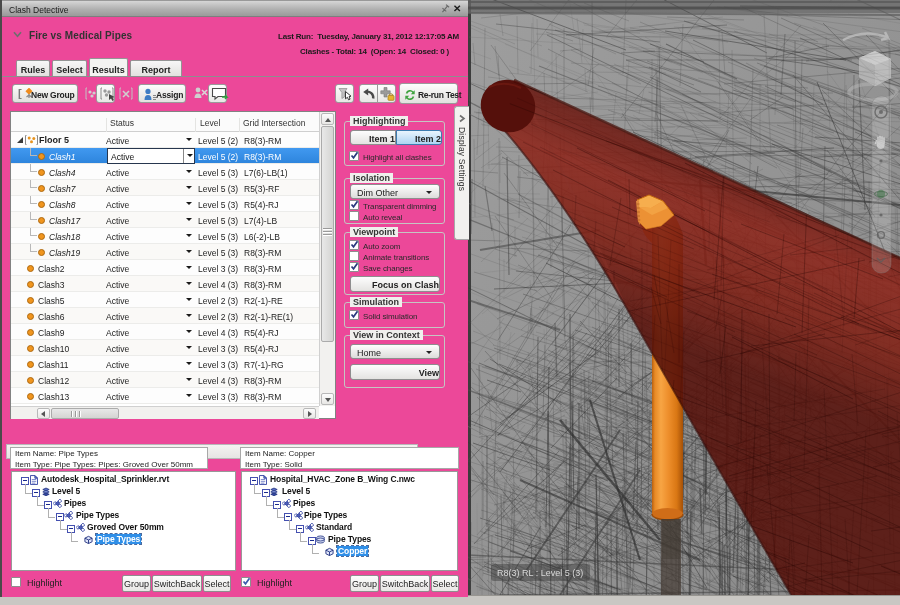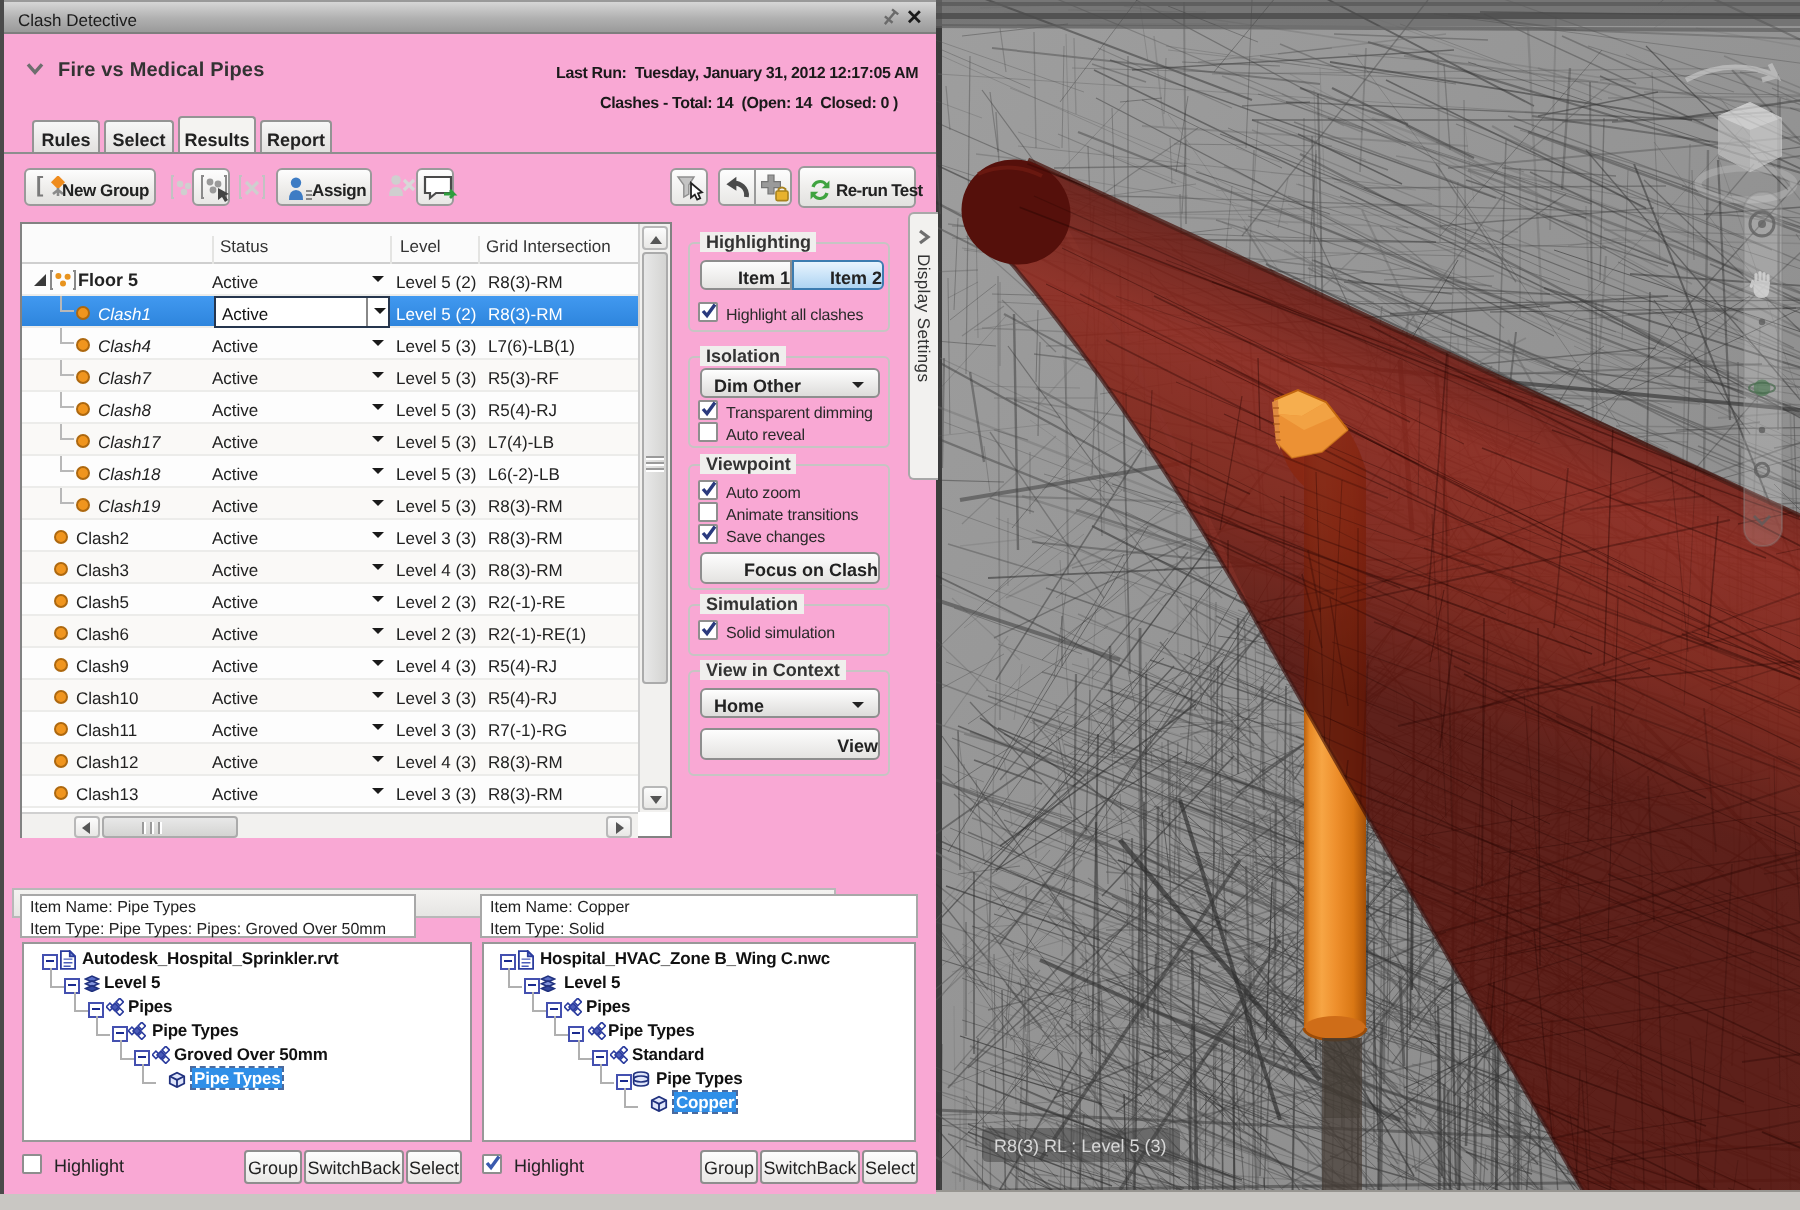--- a/index.html
+++ b/index.html
@@ -6,7 +6,7 @@
 
 #botbar { position:absolute; left:0; top:595px; width:900px; height:10px; background:#c9c7c3; border-top:1px solid #979590; }
 #vp { position:absolute; left:468px; top:0; width:432px; height:595px; background:#999; }
-#panel { position:absolute; left:2px; top:0; width:466px; height:597px; background:#f9a8d4; }
+#panel { position:absolute; left:2px; top:0; width:466px; height:597px; background:#ec4899; }
 
 #tbar { position:absolute; left:0; top:0; width:466px; height:17px; background:linear-gradient(#d6d6d6,#b0b0b0 55%,#9a9a9a); border-bottom:1px solid #7e7e7e; border-top:1px solid #999; }
 #tbar .t { position:absolute; left:7px; top:3.5px; font-size:8.5px; color:#1a1a1a; }

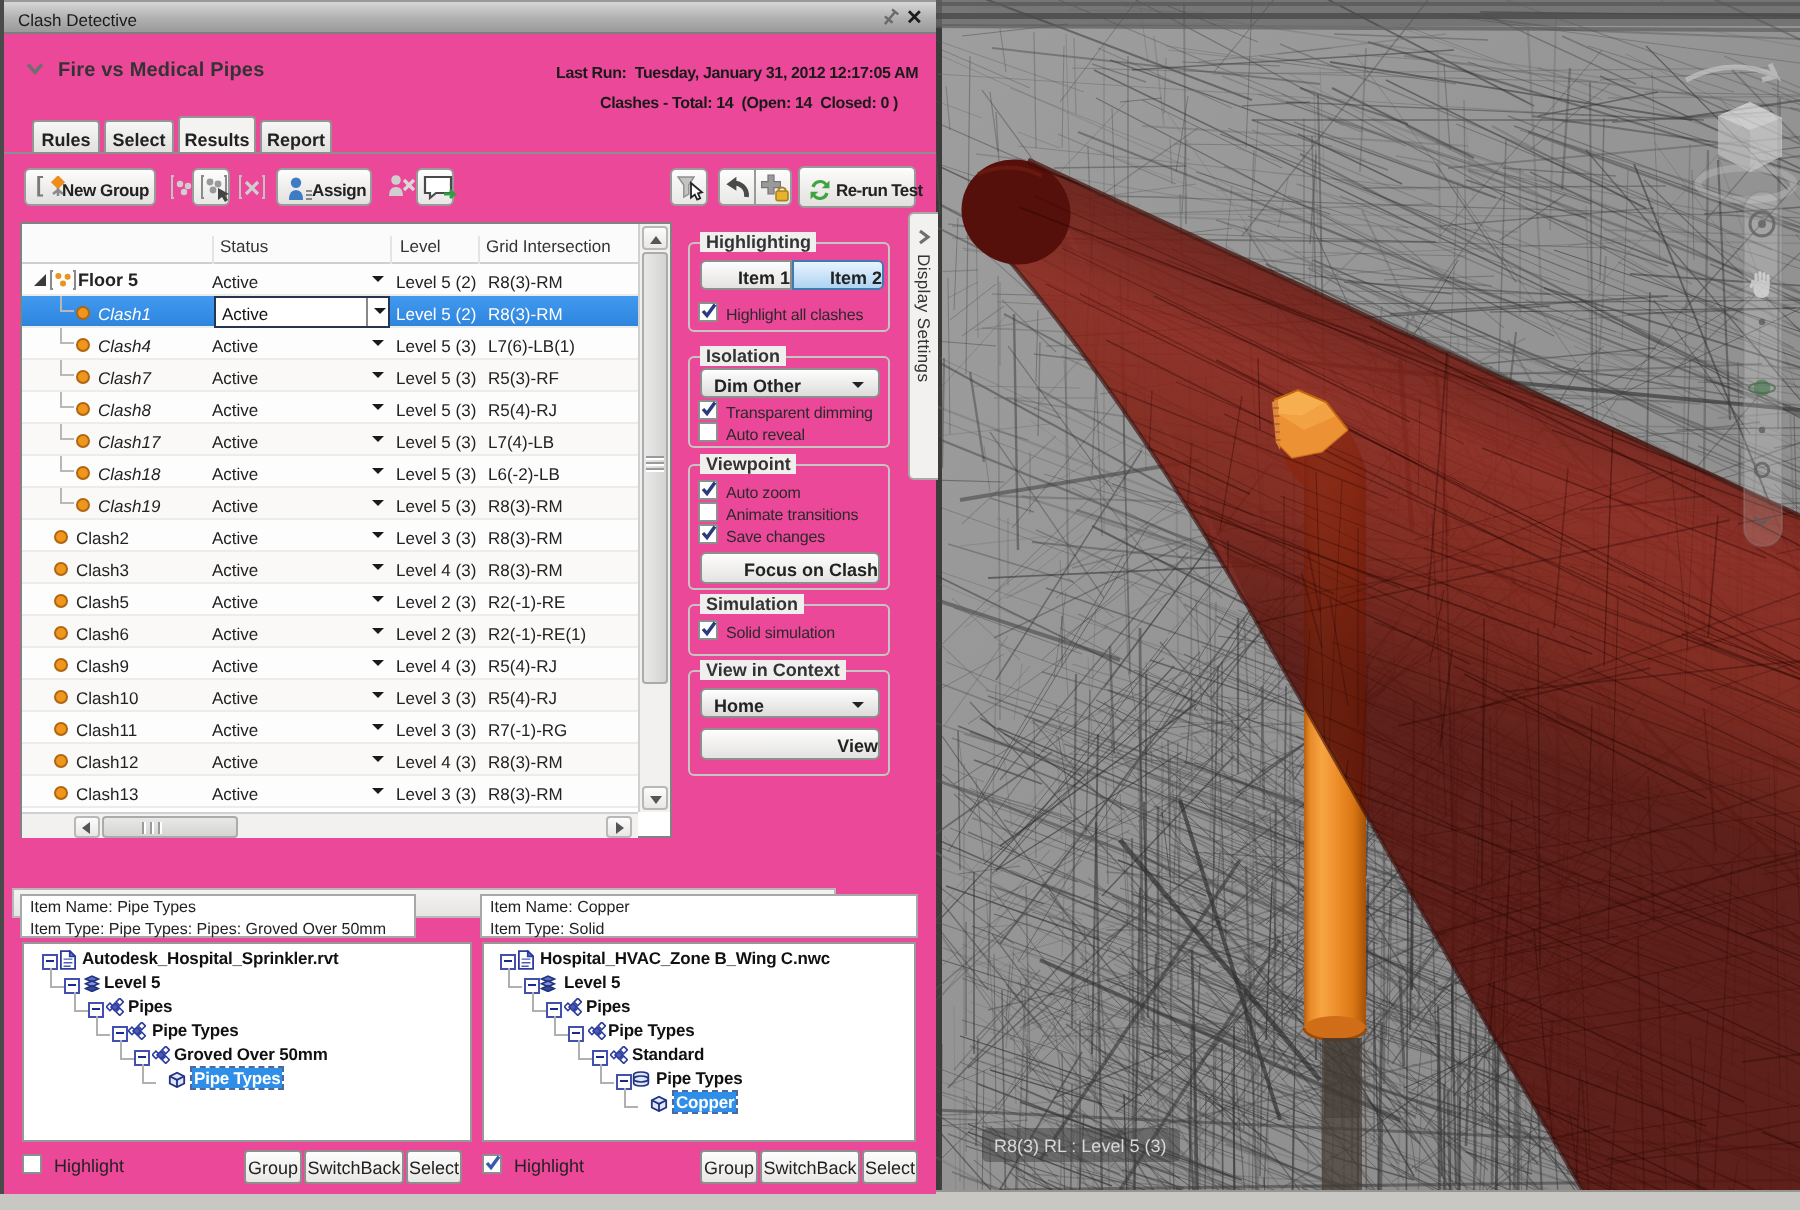--- a/index.html
+++ b/index.html
@@ -2354,7 +2354,7 @@
 <span class="tab" style="left:14px;width:34px">Rules</span>
 <span class="tab" style="left:50px;width:35px">Select</span>
 <span class="tab on" style="left:87px;width:39px">Results</span>
-<span class="tab" style="left:128px;width:36px">Report</span>
+<span class="tab" style="left:128px;width:52px">Report</span>
 </div>
 
 <div class="btn" style="left:10px;top:84px;width:66px;height:19px">

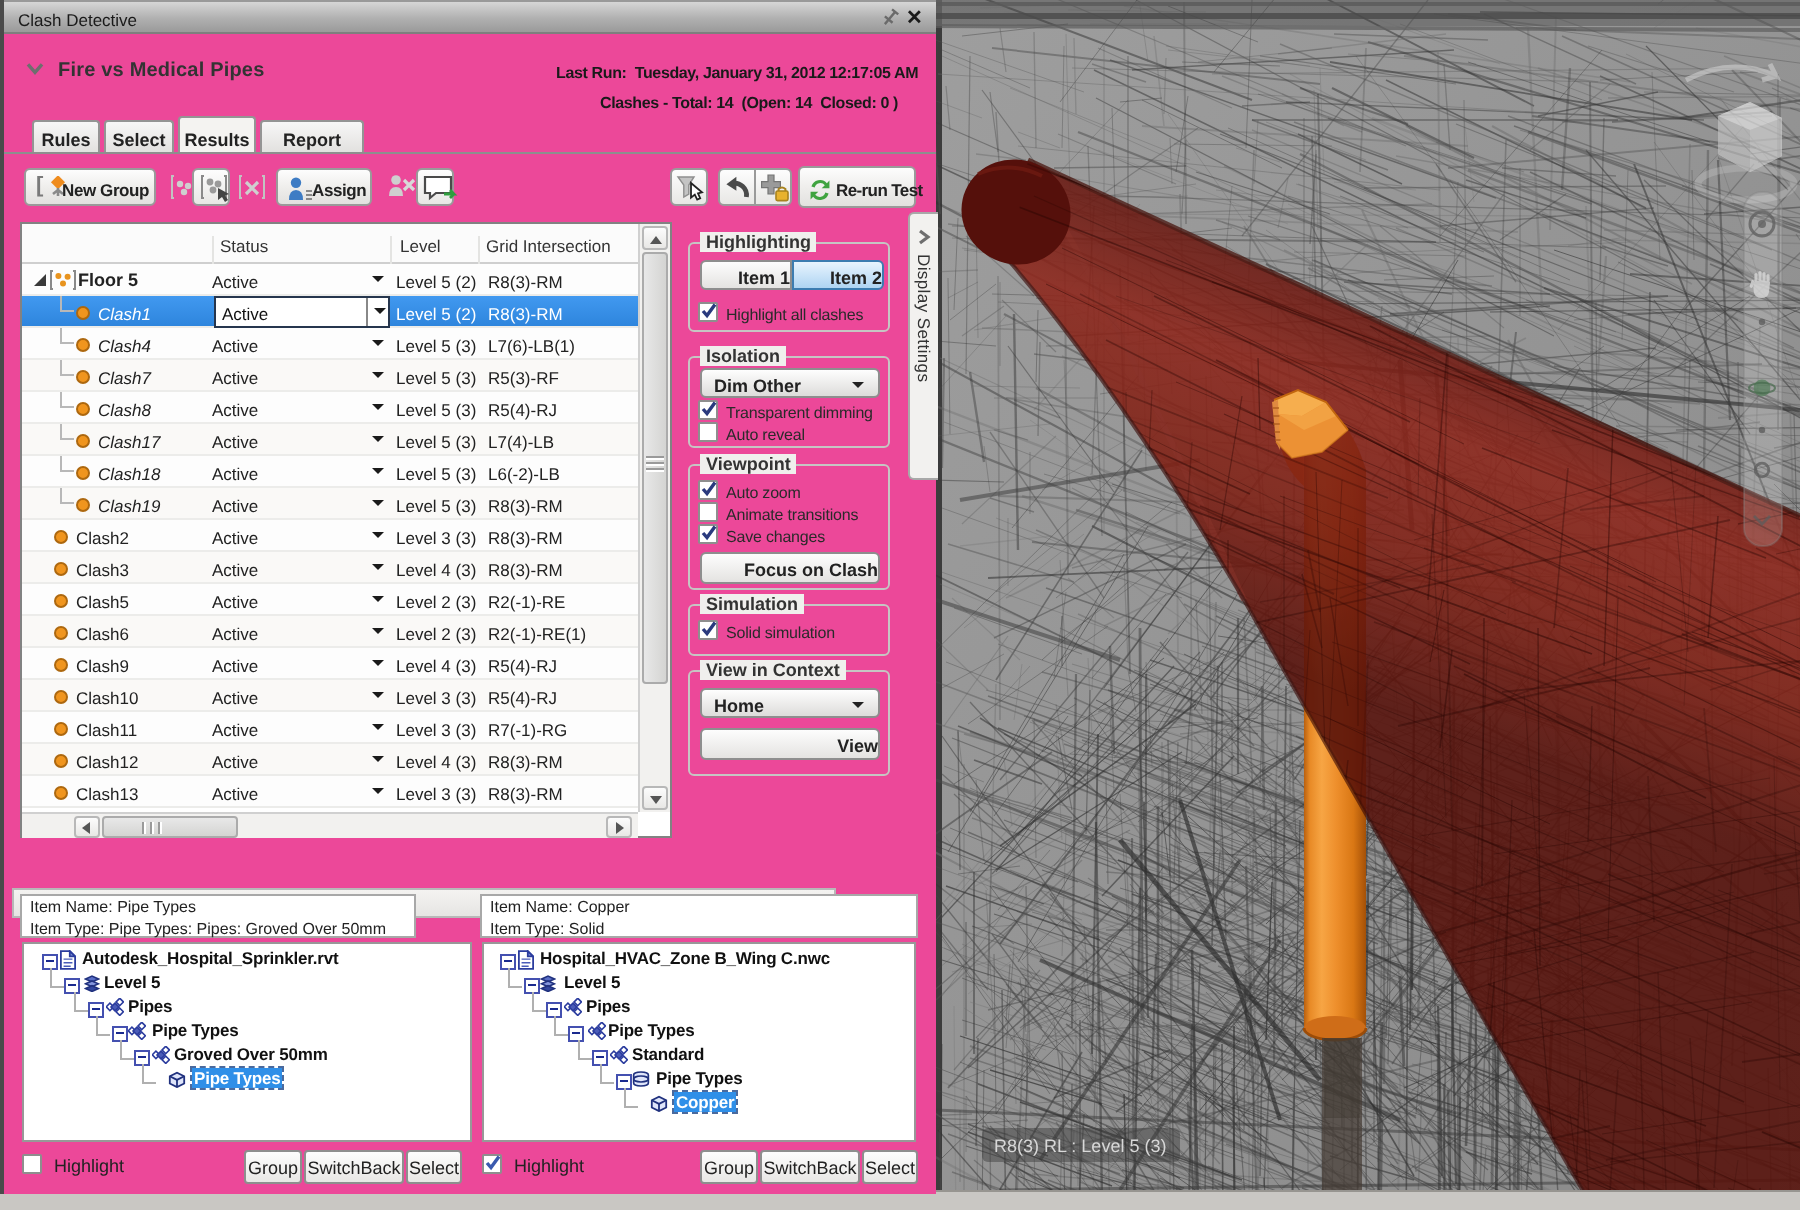--- a/index.html
+++ b/index.html
@@ -70,7 +70,7 @@
 .opt { position:absolute; font-size:8px; font-weight:normal; color:#2a2a2a; letter-spacing:-0.1px; white-space:nowrap; }
 .ck { position:absolute; width:10px; height:10px; background:#fff; border:1px solid #8e8e8e; border-radius:1px; }
 .ck svg { position:absolute; left:0; top:-1px; }
-.combo2 { position:absolute; background:linear-gradient(#fefefe,#dddcda); border:1px solid #8e8e8e; border-radius:3px; font-size:9px; font-weight:bold; color:#222; }
+.combo2 { position:absolute; background:linear-gradient(#fefefe,#dddcda); border:1px solid #8e8e8e; border-radius:3px; font-size:9px; font-weight:normal; color:#222; }
 .combo2 .a { position:absolute; right:7px; top:5.5px; width:0; height:0; border-left:3px solid transparent; border-right:3px solid transparent; border-top:3.5px solid #222; }
 .pbtn { position:absolute; background:linear-gradient(#fdfdfd,#e4e3e1); border:1px solid #8e8e8e; border-radius:3px; font-size:9px; font-weight:bold; color:#222; text-align:right; }
 

